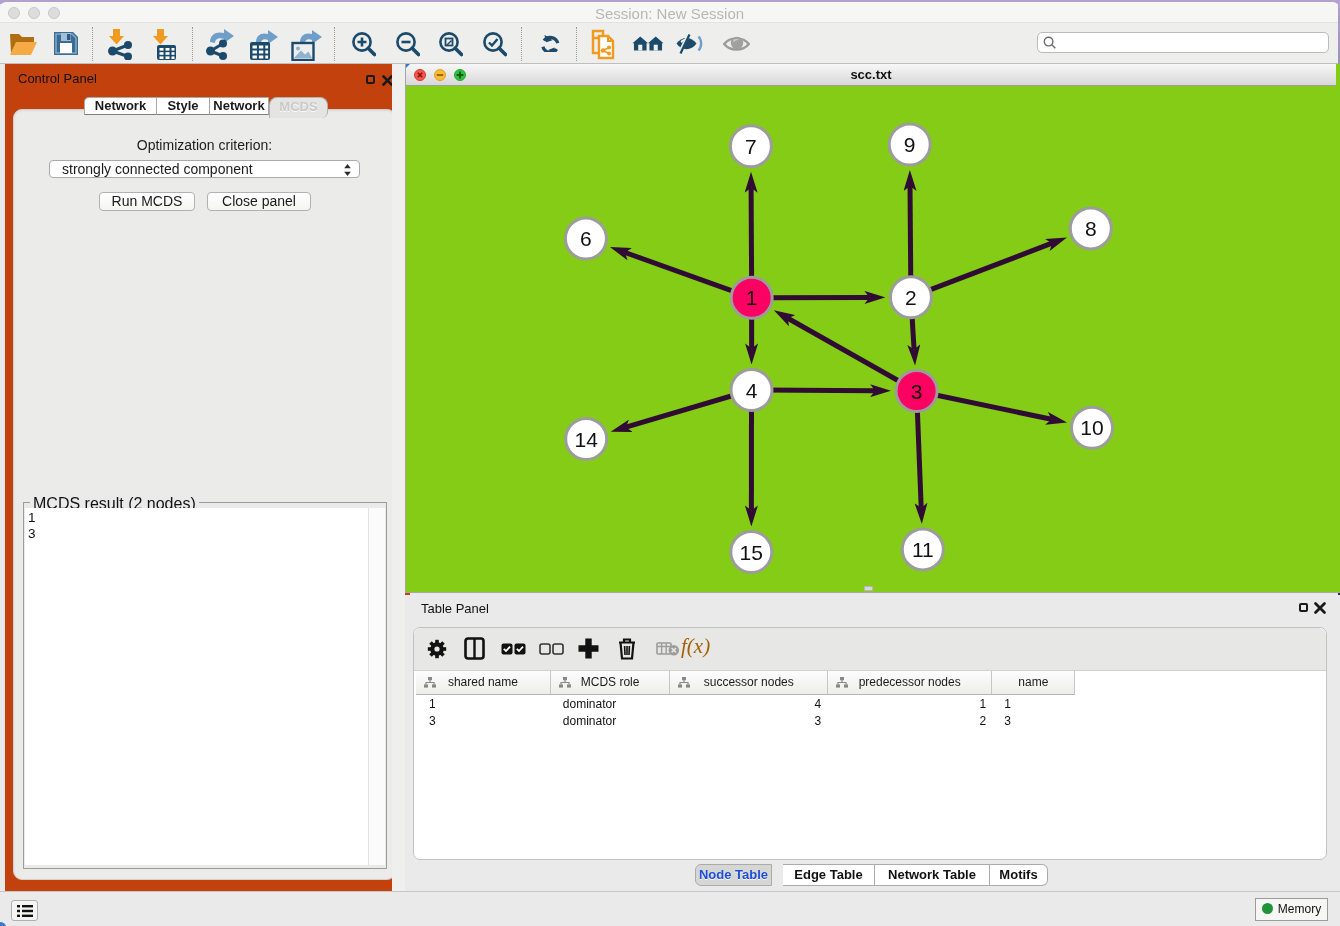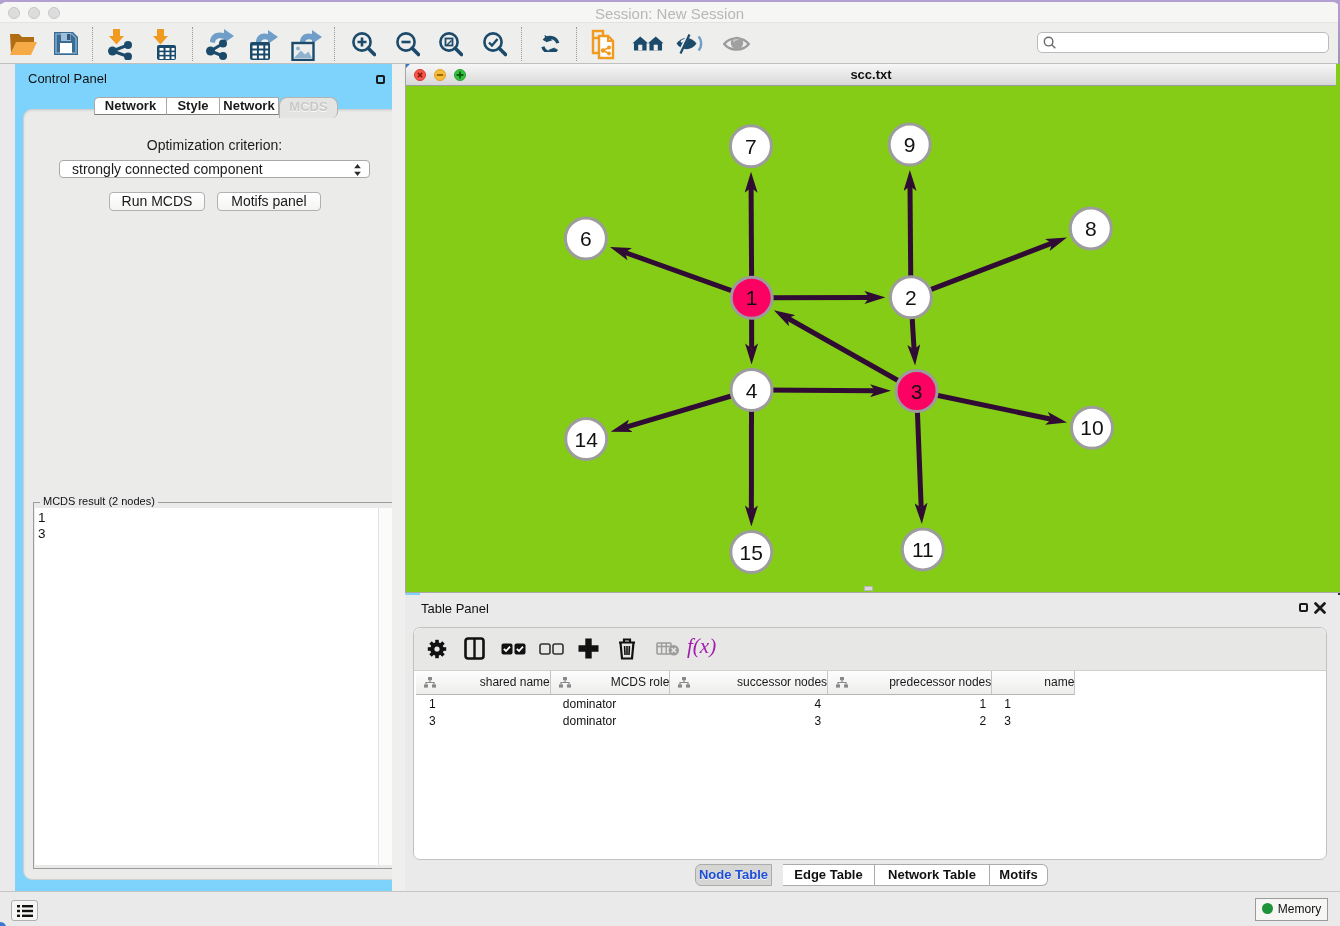--- a/index.html
+++ b/index.html
@@ -14,7 +14,7 @@
 .sep{top:27px;width:1px;height:34px;border-left:1px dotted #9a9a9a}
 #searchbox{top:32px;left:1037px;width:292px;height:21px;background:#fff;border:1px solid #bbb;border-radius:5px}
 
-#cpanel{top:64px;left:15px;width:405px;height:827px;background:#7dd3fc}
+#cpanel{top:64px;left:5px;width:405px;height:827px;background:#c2410c}
 #cp-title{top:7px;left:13px;font-size:13px;color:#111}
 .wicon{width:9px;height:9px;border:2px solid #1a1a1a;border-radius:2px}
 .tab{position:absolute;top:33px;height:18px;background:#fff;border:1px solid #a9a9a9;border-bottom:1px solid #7e7e7e;font-size:13px;font-weight:bold;color:#1a1a1a;text-align:center;line-height:16px}

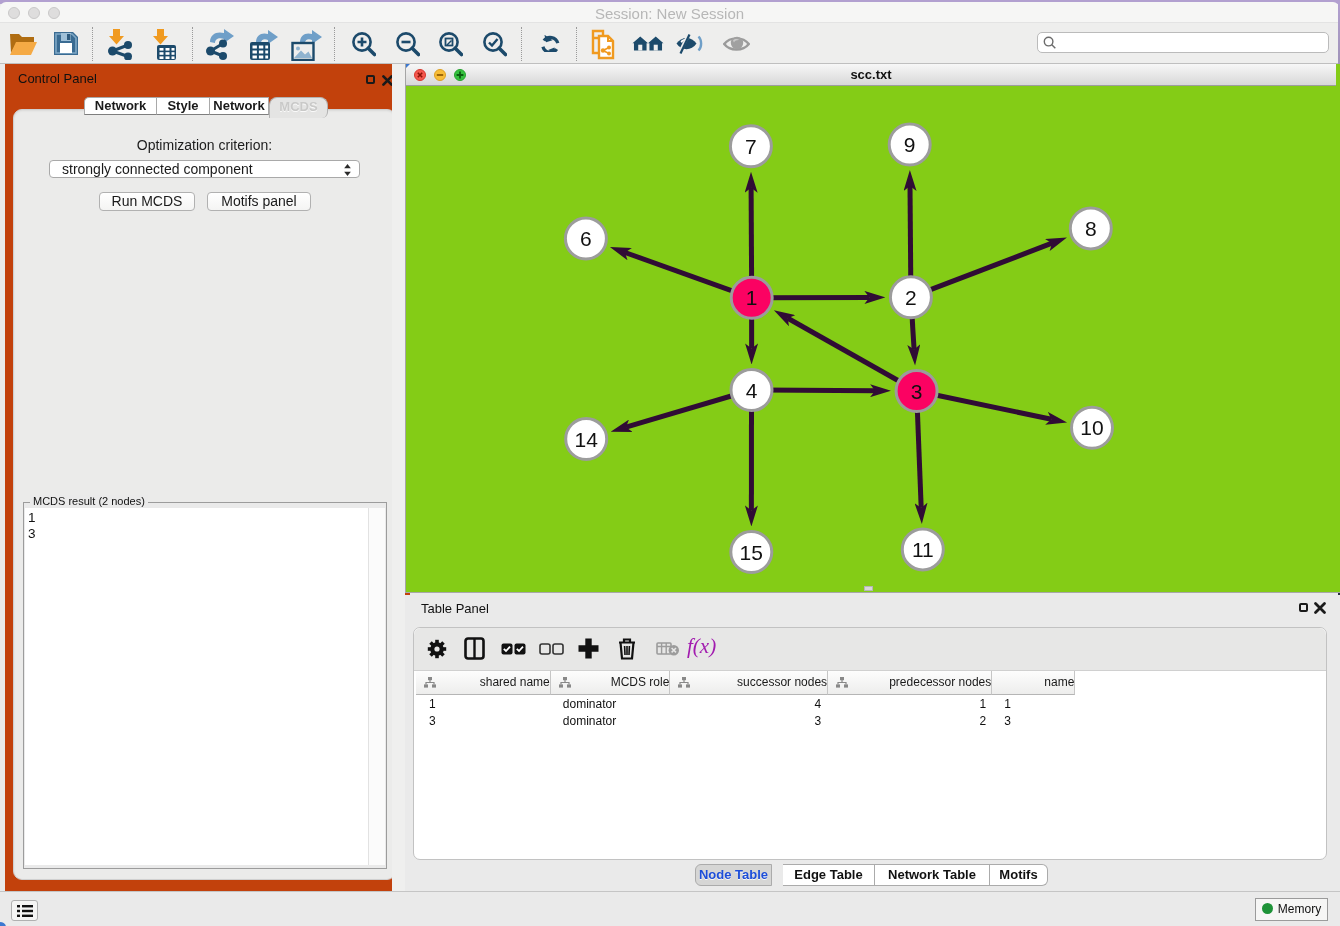--- a/index.html
+++ b/index.html
@@ -214,7 +214,7 @@
   </div>
   <div class="abs" id="optlabel">Optimization criterion:</div>
   <div class="btn" style="left:94px;top:128px;width:96px">Run MCDS</div>
-  <div class="btn" style="left:202px;top:128px;width:104px">Motifs panel</div>
+  <div class="btn" style="left:202px;top:128px;width:104px">Close panel</div>
   <div class="abs" id="fset">
     <div id="fset-leg">MCDS result (2 nodes)</div>
     <div id="fset-white">1<br>3</div>

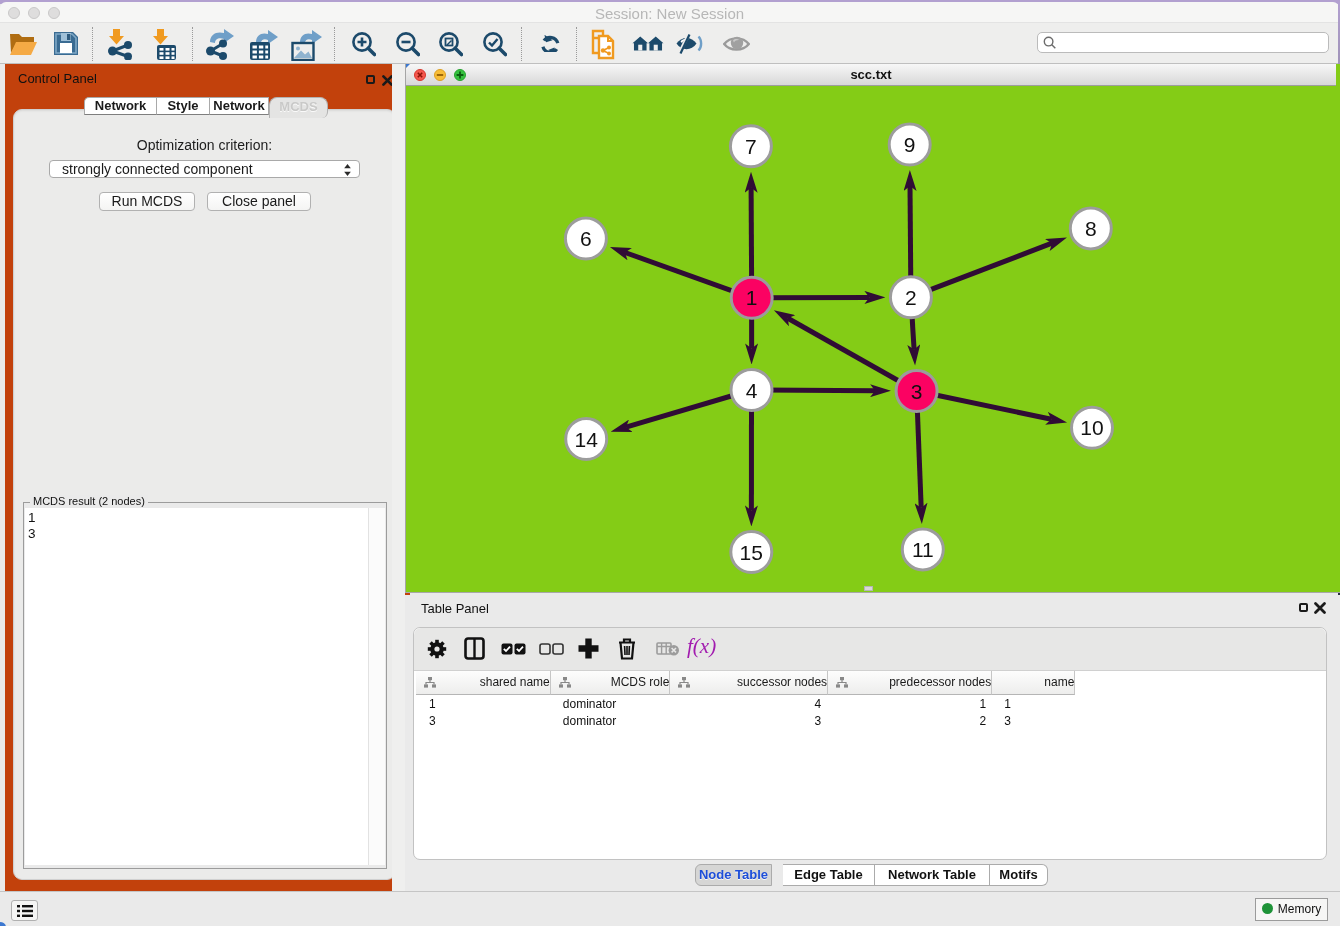--- a/index.html
+++ b/index.html
@@ -24,7 +24,7 @@
 #dropdown{top:96px;left:44px;width:311px;height:18px;background:#fff;border:1px solid #a9a9a9;border-radius:4px;font-size:14px;line-height:16px;color:#1a1a1a;padding-left:12px}
 .btn{position:absolute;height:19px;background:linear-gradient(#ffffff,#f4f4f3);border:1px solid #b1b1b1;border-radius:4px;font-size:14px;color:#1a1a1a;text-align:center;line-height:17px}
 #fset{top:438px;left:18px;width:364px;height:367px;border:1px solid #9c9c9c;background:#eaeaea}
-#fset-leg{position:absolute;top:-8px;left:6px;background:#eaeaea;font-size:11px;color:#111;padding:0 3px}
+#fset-leg{position:absolute;top:-8px;left:6px;background:#eaeaea;font-size:16px;color:#111;padding:0 3px}
 #fset-white{position:absolute;left:1px;right:1px;top:5px;bottom:3px;background:#fff;font-size:13.5px;color:#111;line-height:16px;padding:2px 0 0 3px}
 #fset-sb{position:absolute;right:1px;top:5px;bottom:3px;width:17px;background:#fbfbfb;border-left:1px solid #e2e2e2}
 

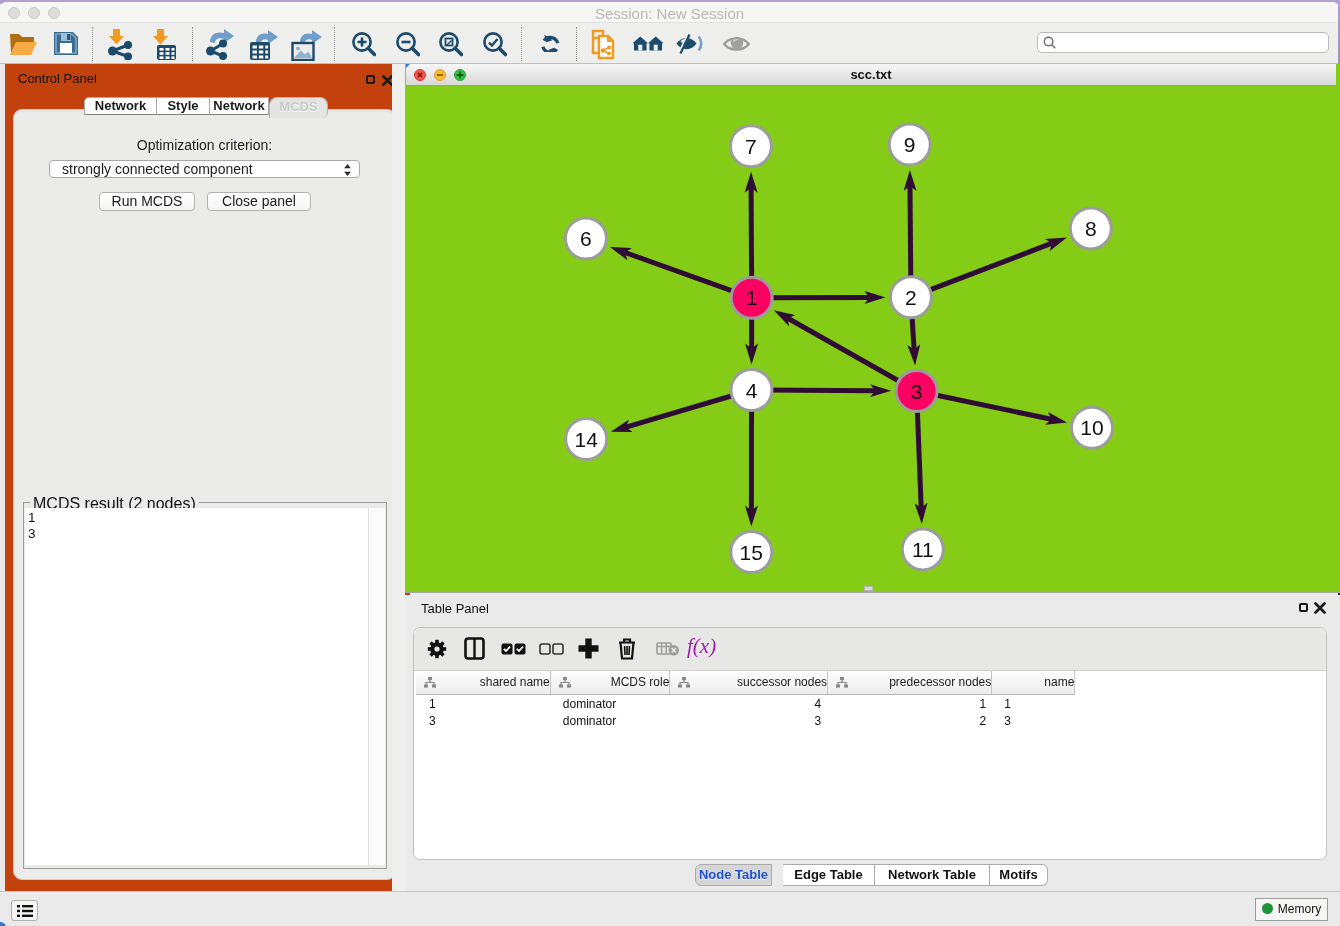--- a/index.html
+++ b/index.html
@@ -341,7 +341,7 @@
         <circle cx="17.8" cy="8.2" r="5.2" fill="#9c9c9c"></circle>
         <path d="M15.6 6 L20 10.4 M20 6 L15.6 10.4" stroke="#e7e7e6" stroke-width="1.5"></path>
       </svg>
-<div class="abs" style="left:273px;top:6px;font:italic 21px 'Liberation Serif',serif;color:#a21caf">f(x)</div>
+<div class="abs" style="left:267px;top:6px;font:italic 21px 'Liberation Serif',serif;color:#a16207">f(x)</div>
 <div id="tp-header">
 <div class="hcell" style="width:134.8px"><svg class="hicon" width="12" height="11" viewBox="0 0 12 11">
             <g fill="#888">

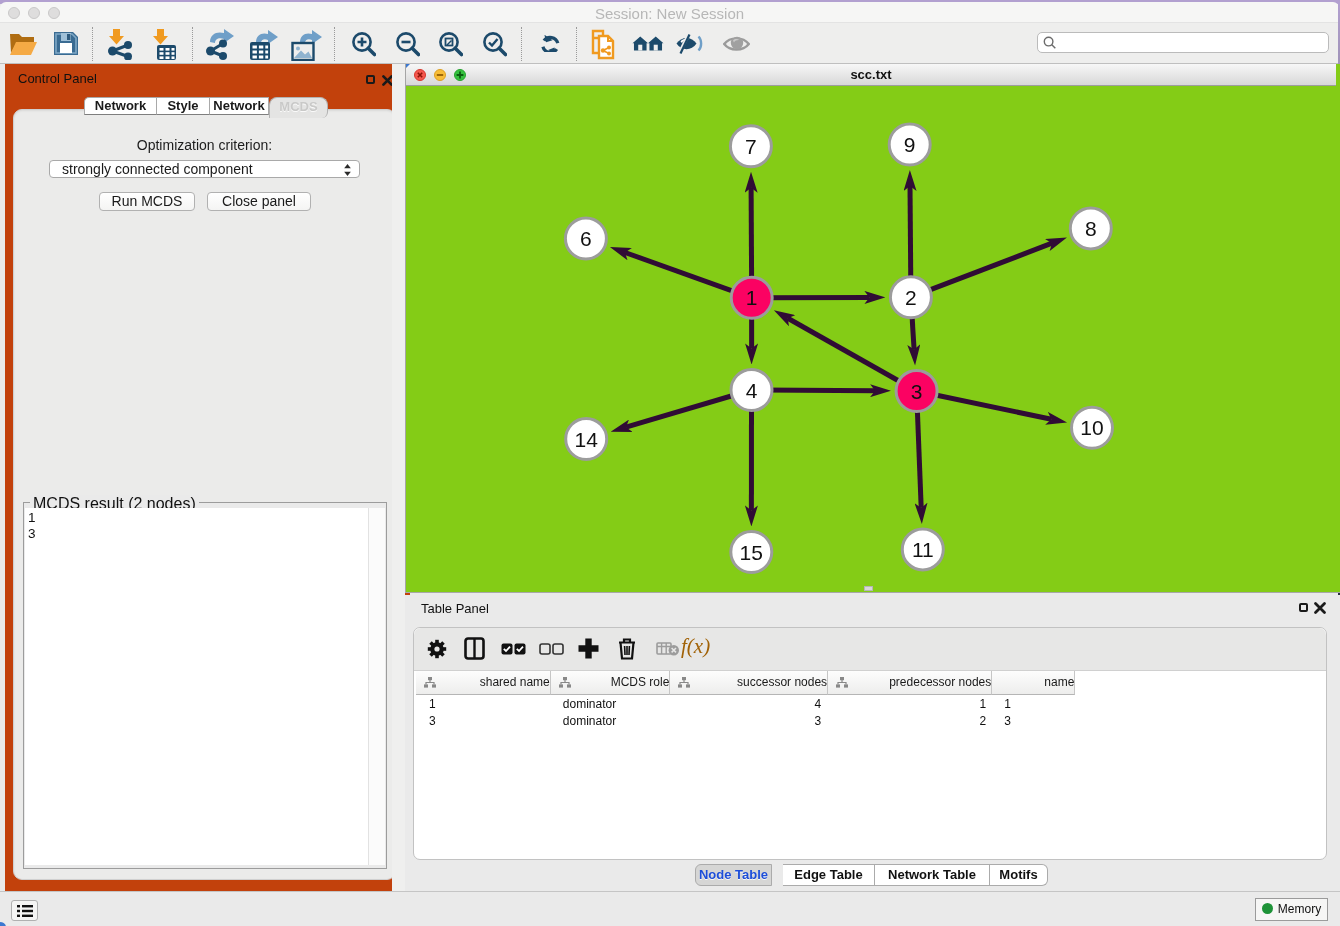--- a/index.html
+++ b/index.html
@@ -41,7 +41,7 @@
 #tp-box{top:32px;left:8px;width:914px;height:233px;background:#fff;border:1px solid #c2c2c2;border-radius:7px}
 #tp-toolbar{position:absolute;top:0;left:0;right:0;height:43px;background:#e7e7e6;border-bottom:1px solid #d0d0d0;border-radius:7px 7px 0 0}
 #tp-header{position:absolute;top:43px;left:2px;height:24px;display:flex}
-.hcell{height:24px;background:linear-gradient(#fdfdfd,#ededec);border-right:1px solid #c6c6c6;border-bottom:1px solid #b5b5b5;font-size:12px;color:#1a1a1a;text-align:right;line-height:23px;position:relative}
+.hcell{height:24px;background:linear-gradient(#fdfdfd,#ededec);border-right:1px solid #c6c6c6;border-bottom:1px solid #b5b5b5;font-size:12px;color:#1a1a1a;text-align:center;line-height:23px;position:relative}
 .hicon{position:absolute;left:8px;top:6px}
 .trow{position:absolute;left:2px;height:17px;font-size:12px;color:#111}
 .tcell{position:absolute;top:0;height:17px;line-height:17px}

